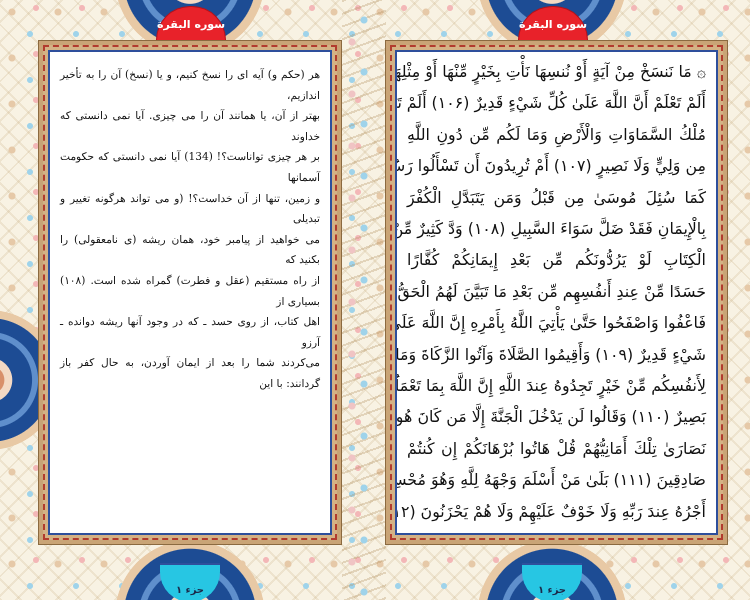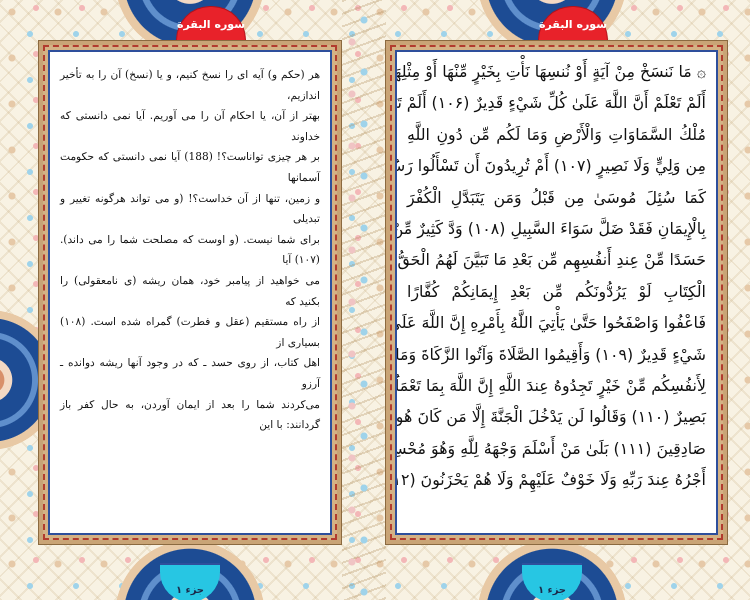--- a/index.html
+++ b/index.html
@@ -80,7 +80,7 @@
     border-radius:34px 34px 0 0;
     display:flex; align-items:center; justify-content:center;
     font-size:11px; font-weight:bold; direction:rtl;
-    border:1px solid #b5121a; border-bottom:none;margin-left:20px;
+    border:1px solid #b5121a; border-bottom:none;
   }
   .juz-badge {
     position:absolute; top:563px; width:60px; height:37px;

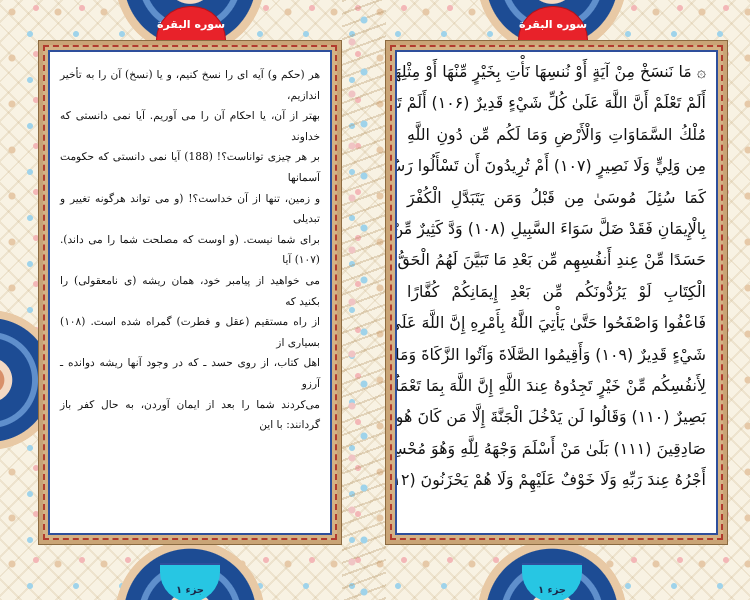--- a/index.html
+++ b/index.html
@@ -113,7 +113,7 @@
     <div class="textbox">
       <div class="translation">
         <p>هر (حکم و) آیه ای را نسخ کنیم، و یا (نسخ) آن را به تأخیر اندازیم،</p>
-        <p>بهتر از آن، یا احکام آن را می آوریم. آیا نمی دانستی که خداوند</p>
+        <p>بهتر از آن، یا همانند آن را می چیزی. آیا نمی دانستی که خداوند</p>
         <p>بر هر چیزی تواناست؟! (188) آیا نمی دانستی که حکومت آسمانها</p>
         <p>و زمین، تنها از آن خداست؟! (و می تواند هرگونه تغییر و تبدیلی</p>
         <p>برای شما نیست. (و اوست که مصلحت شما را می داند).(۱۰۷) آیا</p>

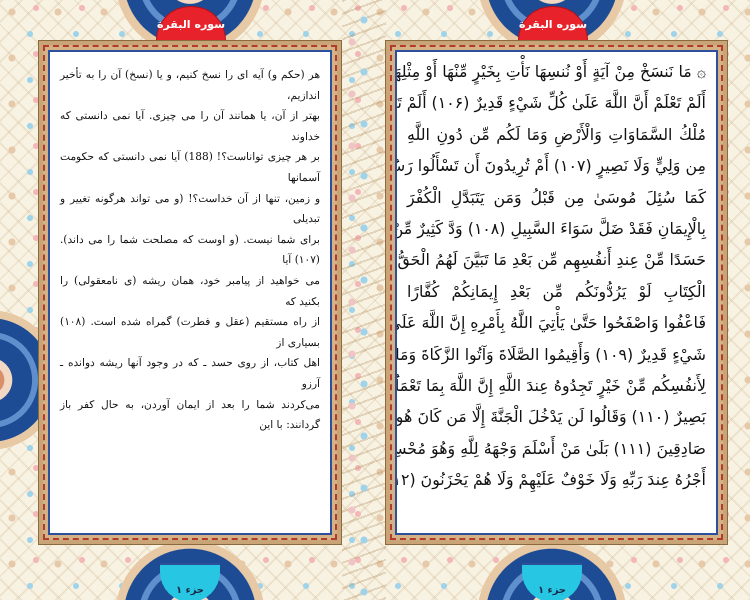--- a/index.html
+++ b/index.html
@@ -114,7 +114,7 @@
       <div class="translation">
         <p>هر (حکم و) آیه ای را نسخ کنیم، و یا (نسخ) آن را به تأخیر اندازیم،</p>
         <p>بهتر از آن، یا همانند آن را می چیزی. آیا نمی دانستی که خداوند</p>
-        <p>بر هر چیزی تواناست؟! (188) آیا نمی دانستی که حکومت آسمانها</p>
+        <p>بر هر چیزی تواناست؟! (134) آیا نمی دانستی که حکومت آسمانها</p>
         <p>و زمین، تنها از آن خداست؟! (و می تواند هرگونه تغییر و تبدیلی</p>
         <p>برای شما نیست. (و اوست که مصلحت شما را می داند).(۱۰۷) آیا</p>
         <p>می خواهید از پیامبر خود، همان ریشه (ی نامعقولی) را بکنید که</p>

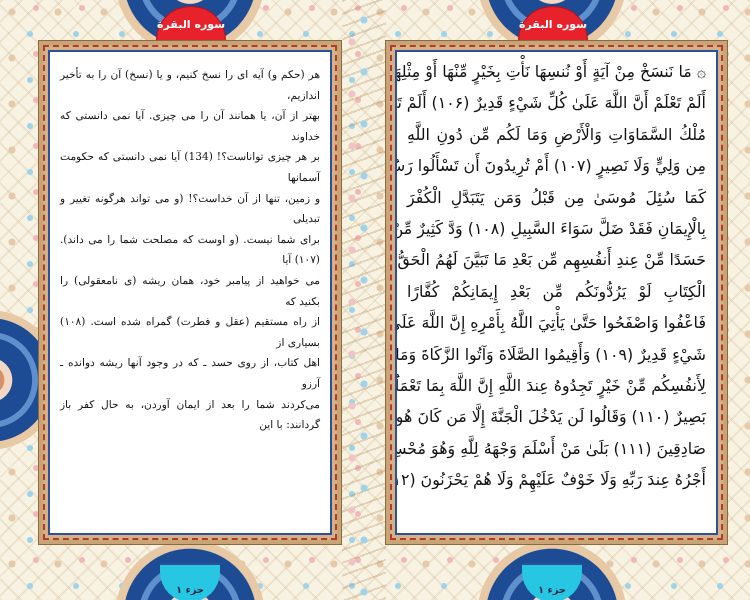--- a/index.html
+++ b/index.html
@@ -116,7 +116,6 @@
         <p>بهتر از آن، یا همانند آن را می چیزی. آیا نمی دانستی که خداوند</p>
         <p>بر هر چیزی تواناست؟! (134) آیا نمی دانستی که حکومت آسمانها</p>
         <p>و زمین، تنها از آن خداست؟! (و می تواند هرگونه تغییر و تبدیلی</p>
-        <p>برای شما نیست. (و اوست که مصلحت شما را می داند).(۱۰۷) آیا</p>
         <p>می خواهید از پیامبر خود، همان ریشه (ی نامعقولی) را بکنید که</p>
         <p>از راه مستقیم (عقل و فطرت) گمراه شده است. (۱۰۸) بسیاری از</p>
         <p>اهل کتاب، از روی حسد ـ که در وجود آنها ریشه دوانده ـ آرزو</p>

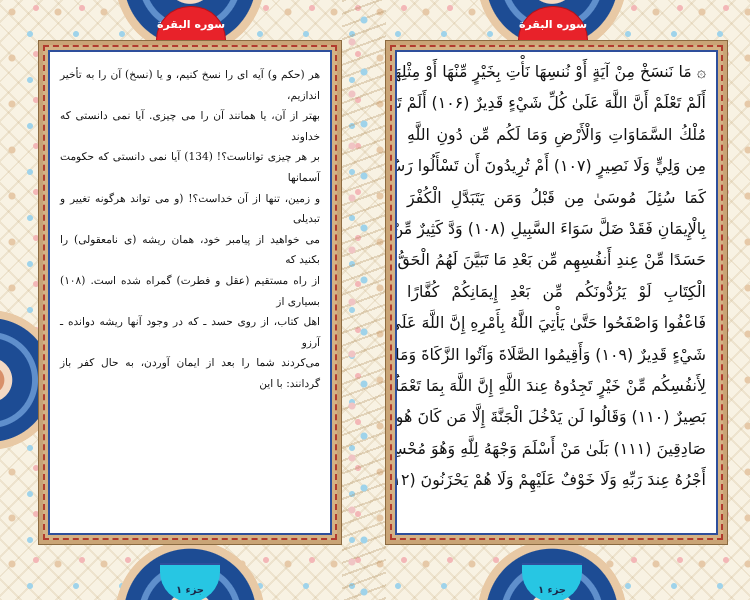--- a/index.html
+++ b/index.html
@@ -144,8 +144,8 @@
         <span class="line">مِن وَلِيٍّ وَلَا نَصِيرٍ (۱۰۷) أَمْ تُرِيدُونَ أَن تَسْأَلُوا رَسُولَكُمْ</span>
         <span class="line">كَمَا سُئِلَ مُوسَىٰ مِن قَبْلُ وَمَن يَتَبَدَّلِ الْكُفْرَ</span>
         <span class="line">بِالْإِيمَانِ فَقَدْ ضَلَّ سَوَاءَ السَّبِيلِ (۱۰۸) وَدَّ كَثِيرٌ مِّنْ أَهْلِ</span>
+        <span class="line">الْكِتَابِ لَوْ يَرُدُّونَكُم مِّن بَعْدِ إِيمَانِكُمْ كُفَّارًا</span>
         <span class="line">حَسَدًا مِّنْ عِندِ أَنفُسِهِم مِّن بَعْدِ مَا تَبَيَّنَ لَهُمُ الْحَقُّ</span>
-        <span class="line">الْكِتَابِ لَوْ يَرُدُّونَكُم مِّن بَعْدِ إِيمَانِكُمْ كُفَّارًا</span>
         <span class="line">فَاعْفُوا وَاصْفَحُوا حَتَّىٰ يَأْتِيَ اللَّهُ بِأَمْرِهِ إِنَّ اللَّهَ عَلَىٰ كُلِّ</span>
         <span class="line">شَيْءٍ قَدِيرٌ (۱۰۹) وَأَقِيمُوا الصَّلَاةَ وَآتُوا الزَّكَاةَ وَمَا تُقَدِّمُوا</span>
         <span class="line">لِأَنفُسِكُم مِّنْ خَيْرٍ تَجِدُوهُ عِندَ اللَّهِ إِنَّ اللَّهَ بِمَا تَعْمَلُونَ</span>

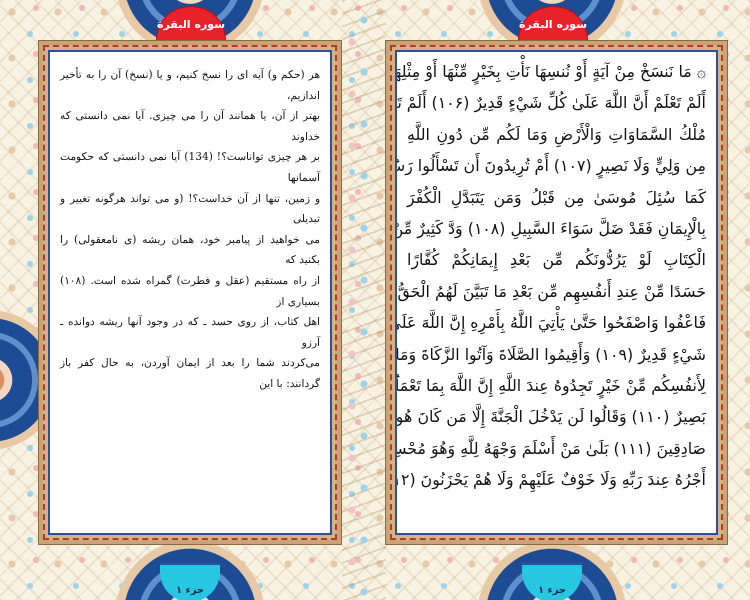--- a/index.html
+++ b/index.html
@@ -150,6 +150,7 @@
         <span class="line">شَيْءٍ قَدِيرٌ (۱۰۹) وَأَقِيمُوا الصَّلَاةَ وَآتُوا الزَّكَاةَ وَمَا تُقَدِّمُوا</span>
         <span class="line">لِأَنفُسِكُم مِّنْ خَيْرٍ تَجِدُوهُ عِندَ اللَّهِ إِنَّ اللَّهَ بِمَا تَعْمَلُونَ</span>
         <span class="line">بَصِيرٌ (۱۱۰) وَقَالُوا لَن يَدْخُلَ الْجَنَّةَ إِلَّا مَن كَانَ هُودًا أَوْ</span>
+        <span class="line">نَصَارَىٰ تِلْكَ أَمَانِيُّهُمْ قُلْ هَاتُوا بُرْهَانَكُمْ إِن كُنتُمْ</span>
         <span class="line">صَادِقِينَ (۱۱۱) بَلَىٰ مَنْ أَسْلَمَ وَجْهَهُ لِلَّهِ وَهُوَ مُحْسِنٌ فَلَهُ</span>
         <span class="line">أَجْرُهُ عِندَ رَبِّهِ وَلَا خَوْفٌ عَلَيْهِمْ وَلَا هُمْ يَحْزَنُونَ (۱۱۲)</span>
       </div>

